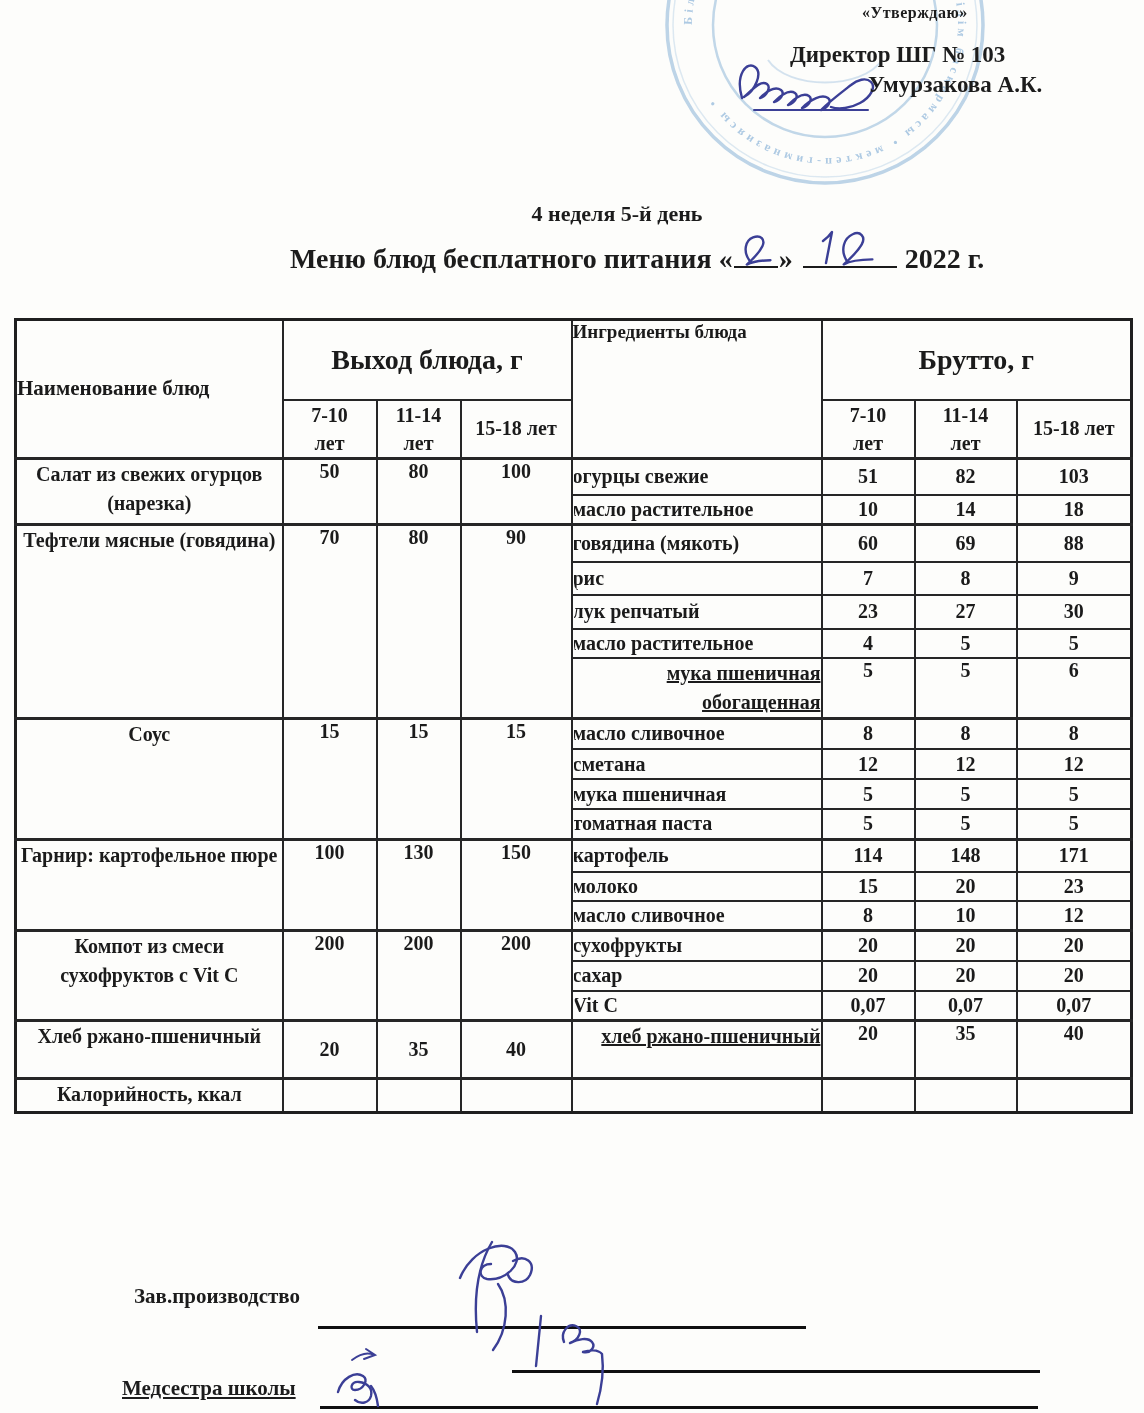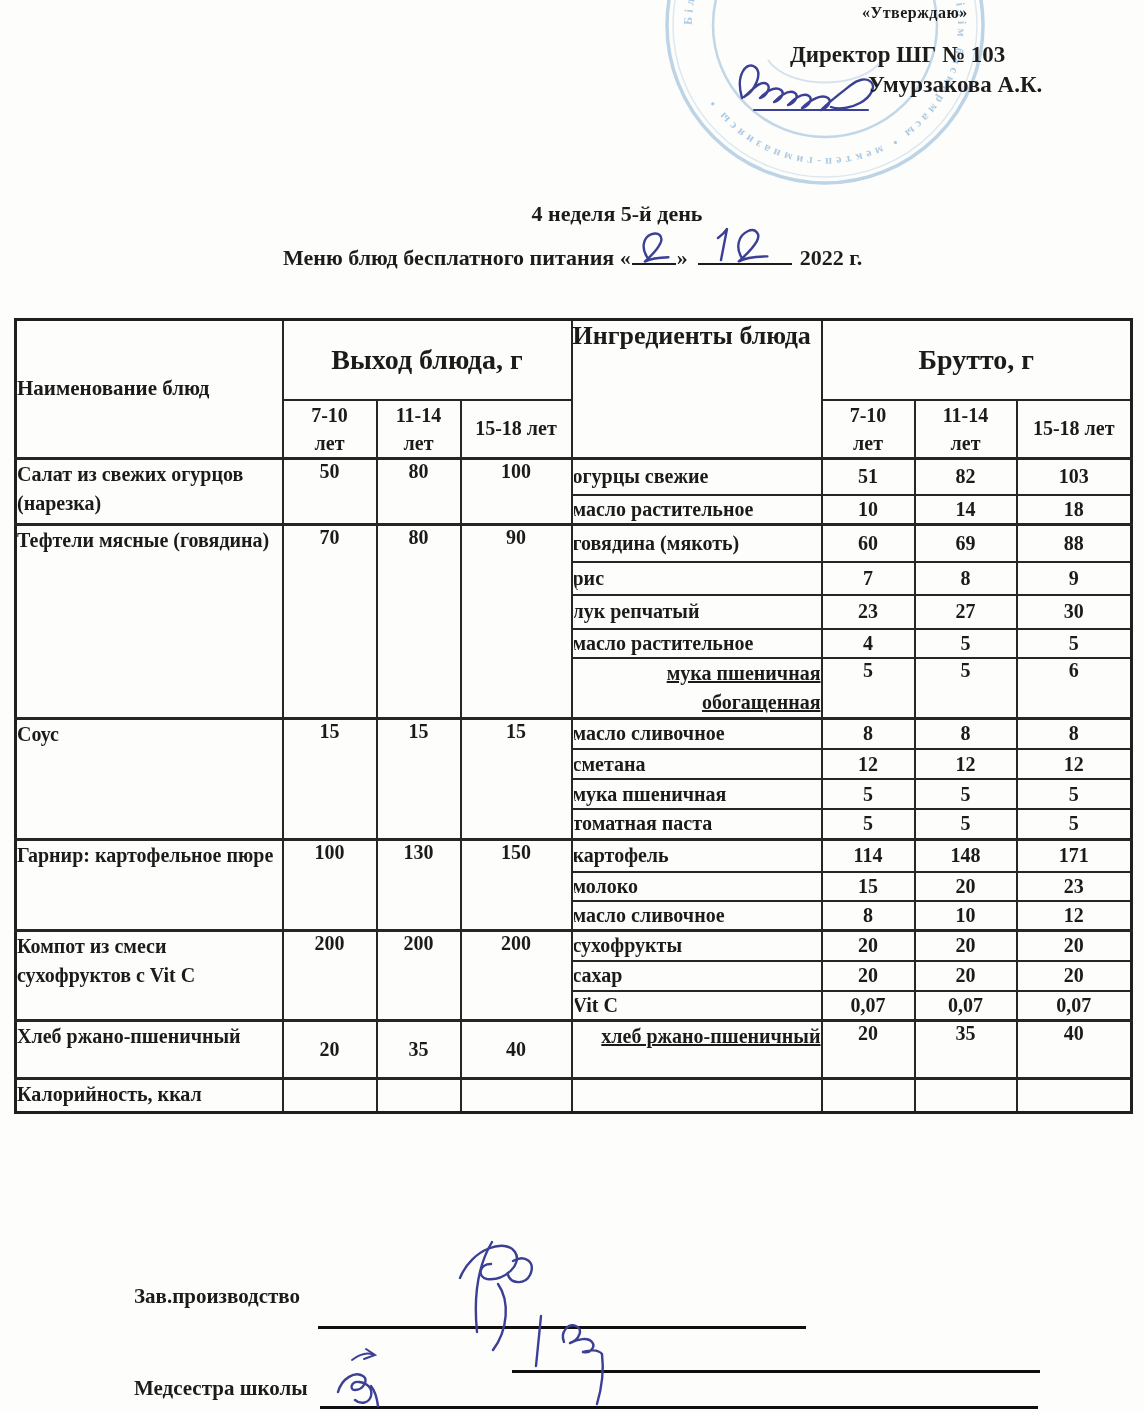--- a/index.html
+++ b/index.html
@@ -19,7 +19,7 @@
   .stamp{top:-140px;left:648px;width:354px;height:330px;opacity:.85;}
   
   .daytitle{top:201px;left:0;width:1144px;text-align:center;font-size:22px;margin-left:45px;}
-  .menuline{top:243px;left:283px;font-size:22px;white-space:nowrap;text-align:right;}
+  .menuline{top:243px;left:290px;font-size:28px;white-space:nowrap;text-align:right;}
   .uline{display:inline-block;border-bottom:2px solid #1b1b1b;position:relative;vertical-align:baseline;}
   .u1{width:44px;height:20px;margin:0 1px;}
   .u2{width:94px;height:20px;margin:0 8px 0 10px;}

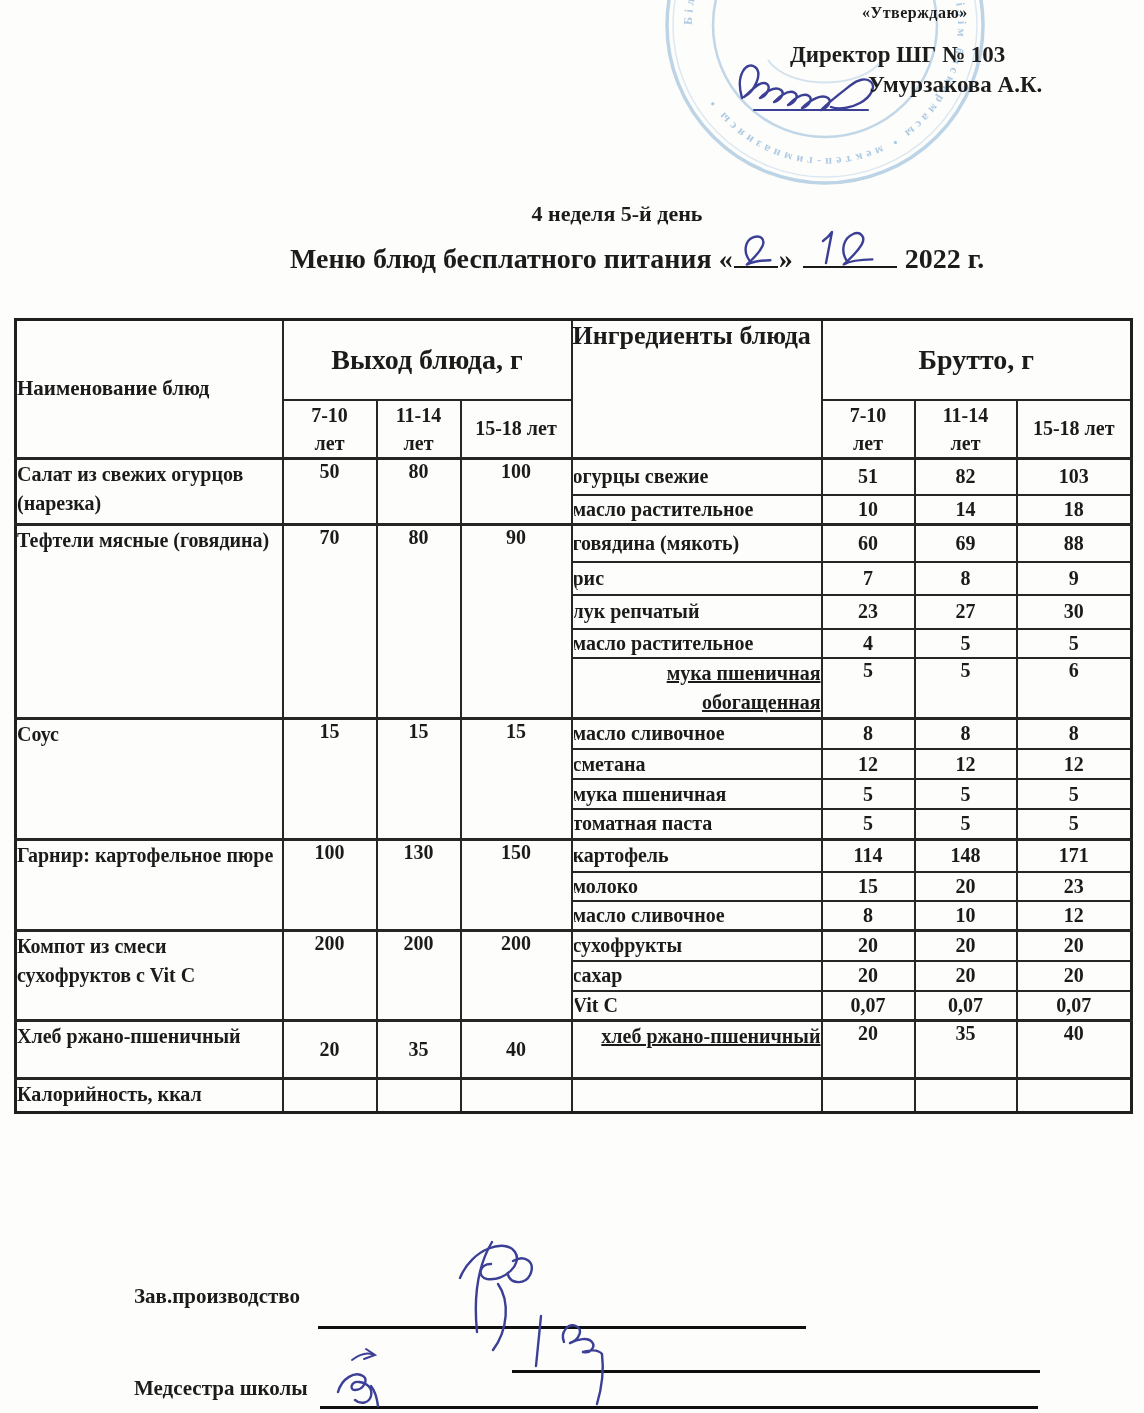--- a/index.html
+++ b/index.html
@@ -36,7 +36,7 @@
   table.menu{border:3px solid #1f1f1f;}
   th.gh{text-align:center;vertical-align:middle;font-size:28px;font-weight:700;}
   th.dishh{vertical-align:middle;text-align:left;padding-left:26px;font-size:21px;}
-  th.ingh{vertical-align:top;text-align:left;padding:8px 4px 0 10px;font-size:26px;}
+  th.ingh{vertical-align:top;text-align:left;padding:8px 4px 0 10px;font-size:19px;}
   th.age{text-align:center;vertical-align:middle;font-size:20px;}
   .agew{display:inline-block;max-width:62px;line-height:1.4;}
   td.dish{vertical-align:top;text-align:left;padding:3px 26px 0 8px;line-height:1.45;}

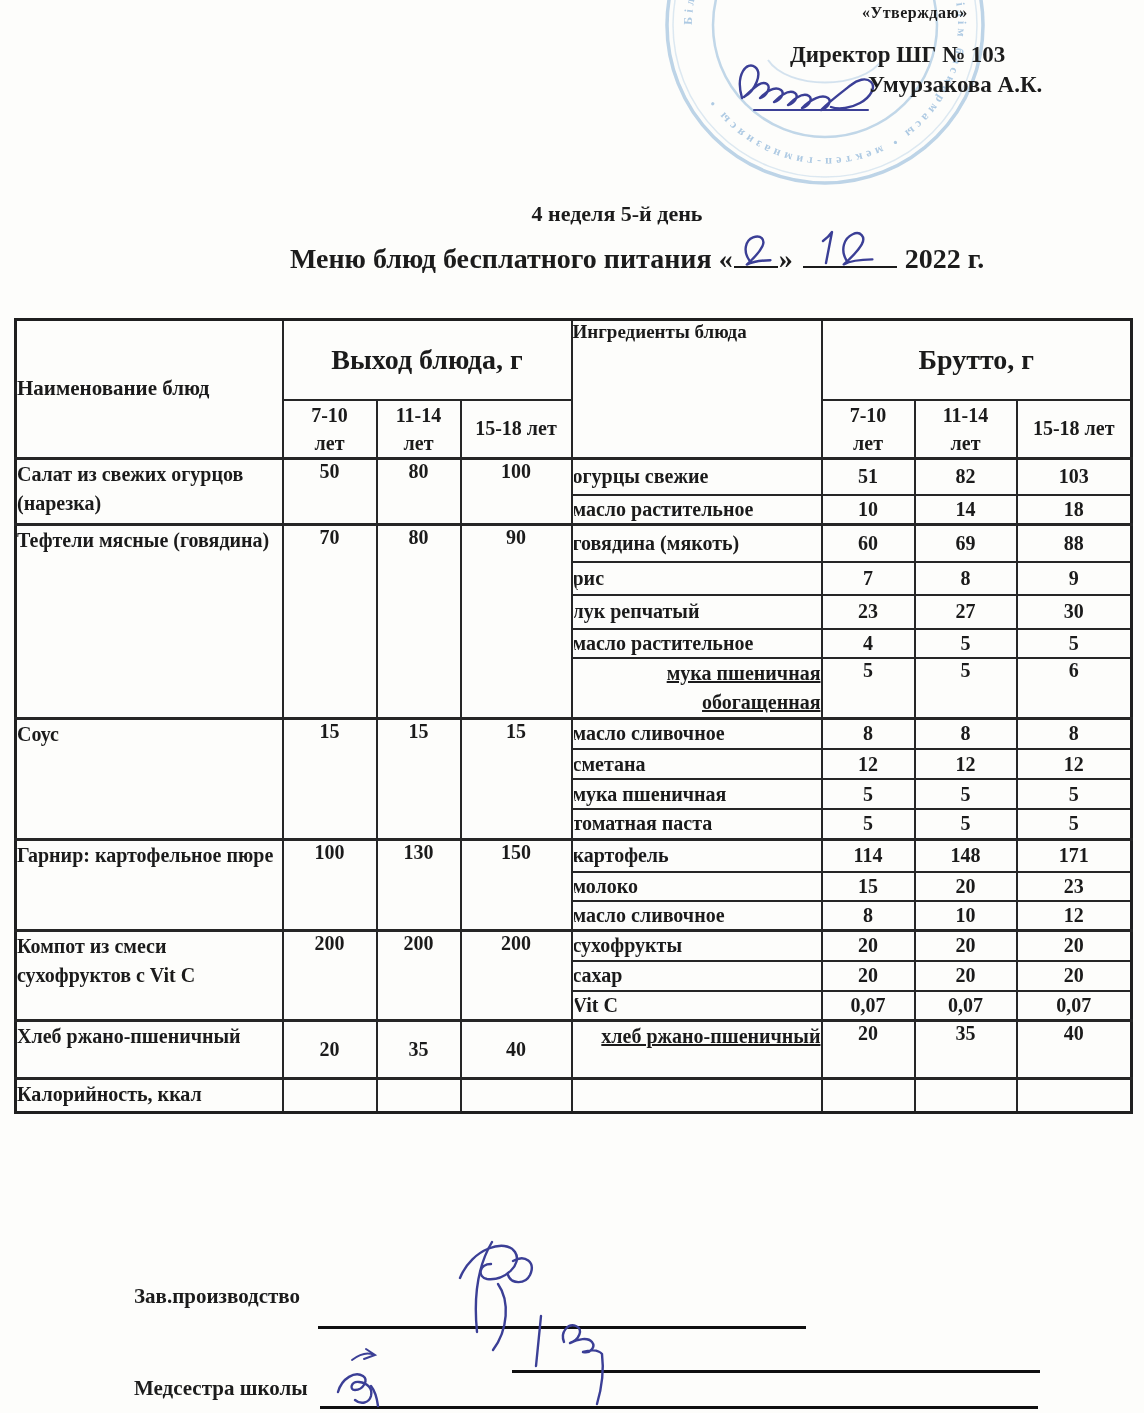--- a/index.html
+++ b/index.html
@@ -39,7 +39,7 @@
   th.ingh{vertical-align:top;text-align:left;padding:8px 4px 0 10px;font-size:19px;}
   th.age{text-align:center;vertical-align:middle;font-size:20px;}
   .agew{display:inline-block;max-width:62px;line-height:1.4;}
-  td.dish{vertical-align:top;text-align:left;padding:3px 26px 0 8px;line-height:1.45;}
+  td.dish{vertical-align:top;text-align:center;padding:3px 26px 0 8px;line-height:1.45;}
   td.out{vertical-align:top;text-align:center;padding-top:5px;}
   td.outm{vertical-align:middle;text-align:center;}
   td.ing{vertical-align:middle;text-align:left;padding:2px 4px 2px 10px;line-height:1.35;border-radius:12px;}

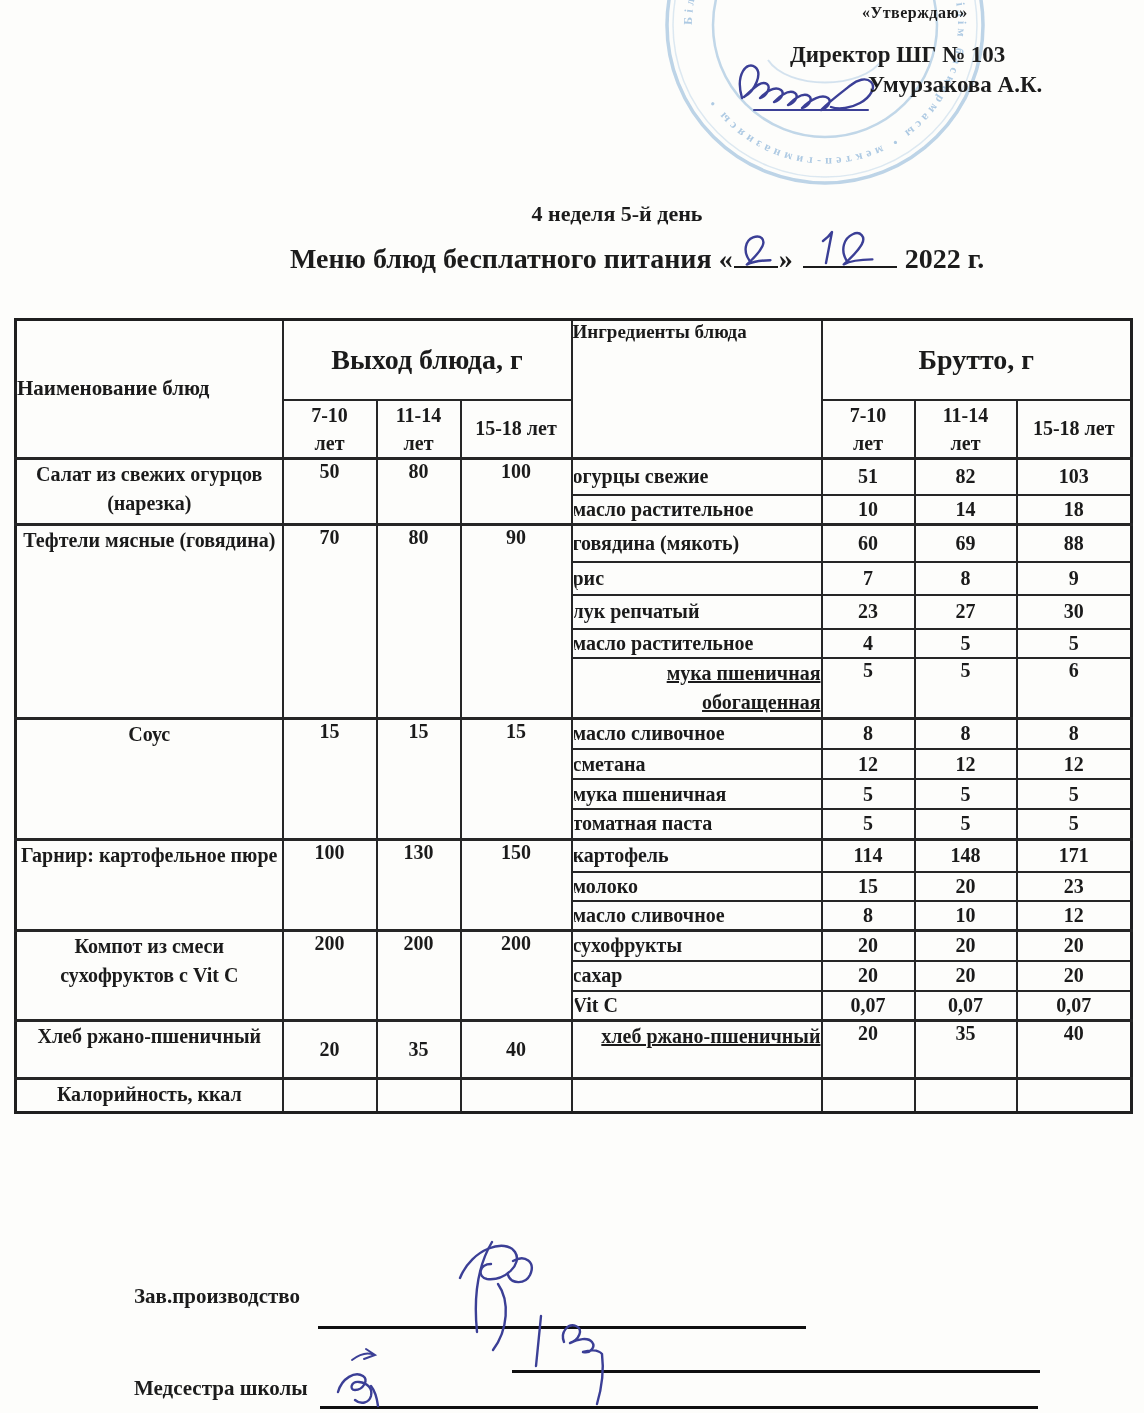--- a/index.html
+++ b/index.html
@@ -284,7 +284,7 @@
     <path class="ink" d="M36,30 C32,20 40,11 48,14 C56,17 51,28 42,31 C50,27 60,25 64,30 C68,35 62,42 55,40 C61,38 70,37 74,42 C76,58 74,75 69,92"></path>
   </svg>
 
-  <div class="abs flabel" style="left:106px;top:1376px;">Медсестра школы</div>
+  <div class="abs flabel" style="left:94px;top:1376px;text-decoration:underline;">Медсестра школы</div>
   <div class="sline" style="left:320px;top:1406px;width:718px;"></div>
   <svg class="sig" style="left:318px;top:1344px;" width="100" height="66" viewBox="0 0 100 66">
     <path class="inkthin" d="M34,16 C42,10 50,8 56,11 M48,5 L57,11 L46,15"></path>

